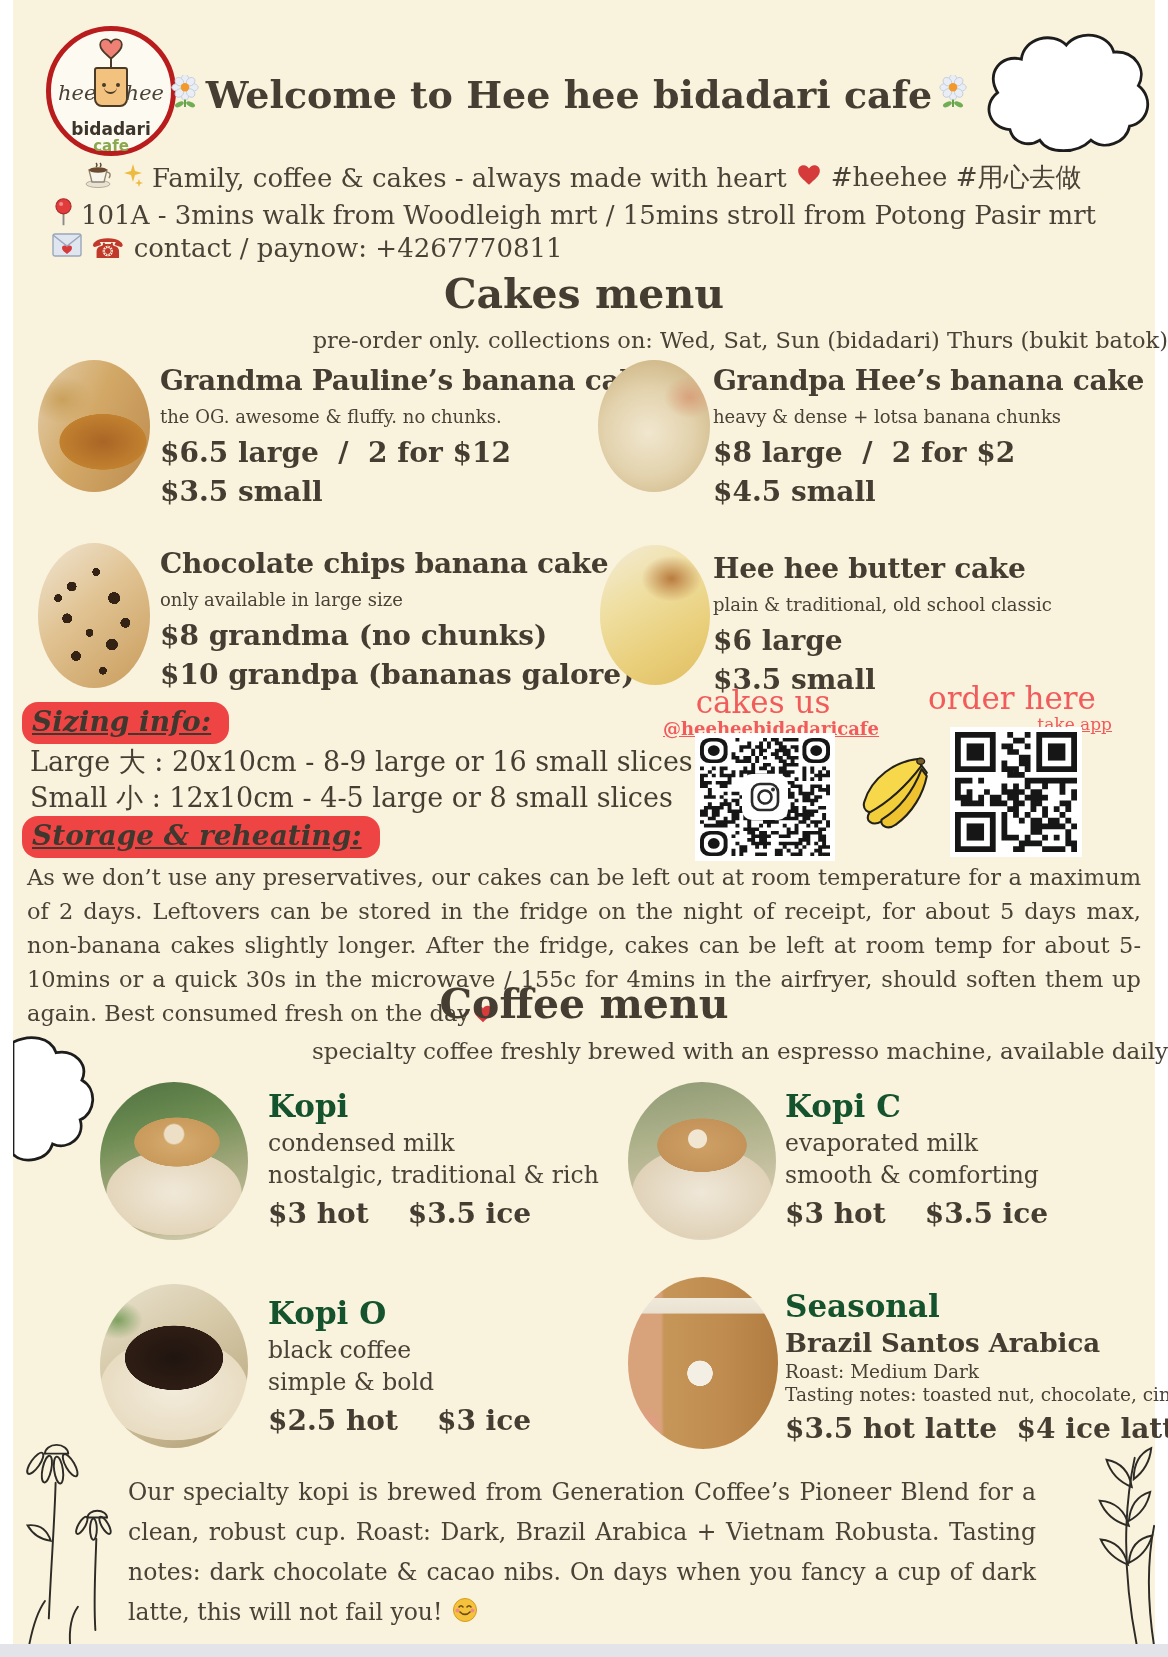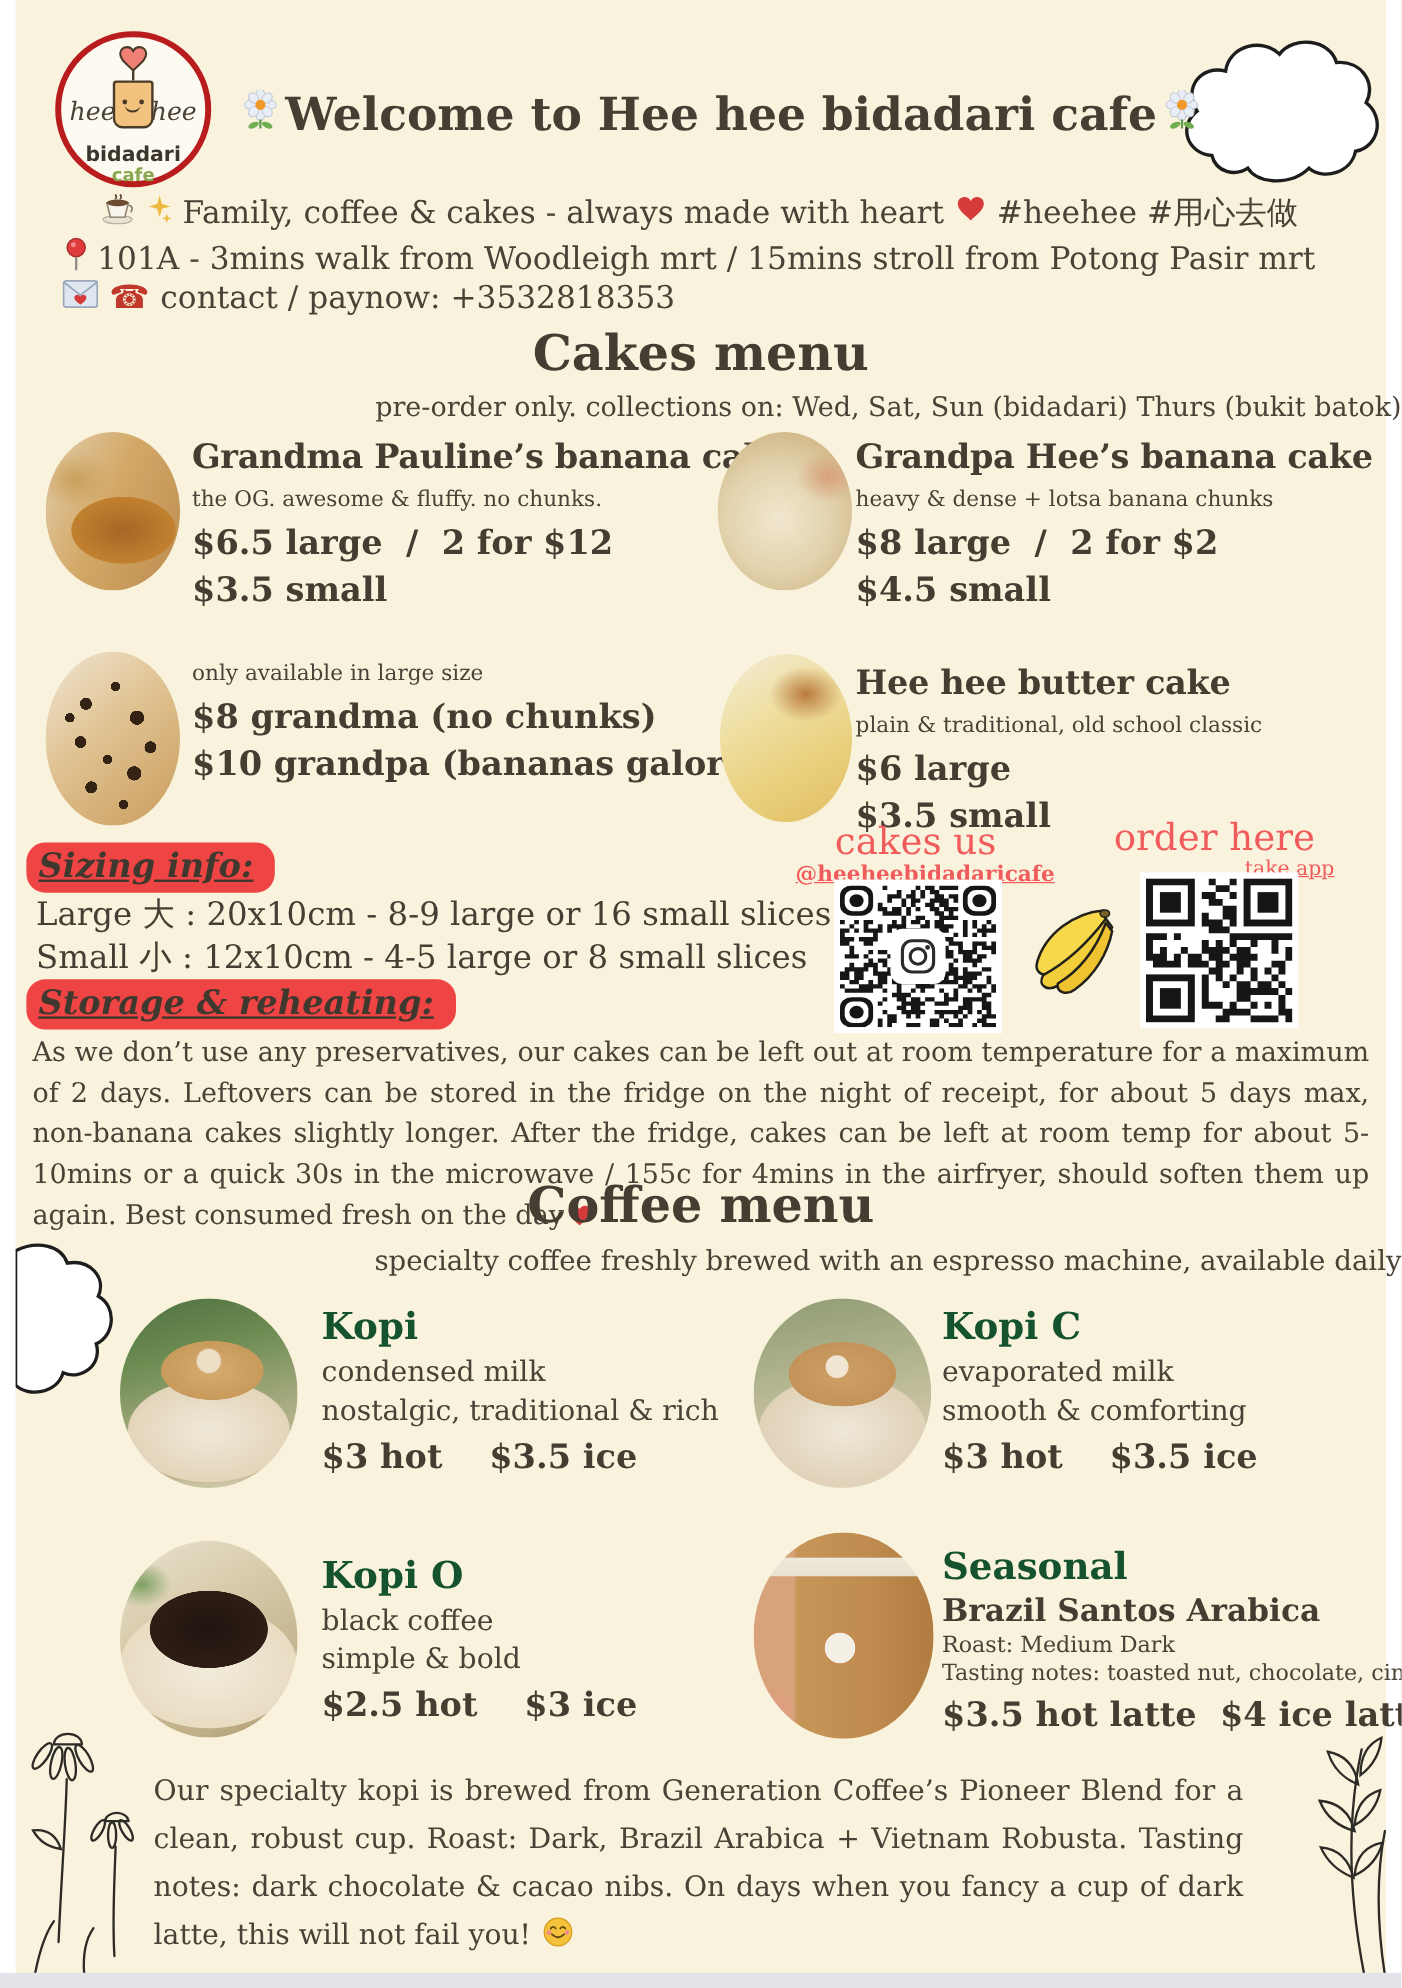--- a/index.html
+++ b/index.html
@@ -27,7 +27,7 @@
   .logo-sub{position:absolute;left:0;right:0;top:106px;font-size:15px;font-weight:700;color:#8aa84f;font-family:"DejaVu Sans",sans-serif}
 
   
-  .title-row{position:absolute;left:201px;top:72px;width:800px;display:flex;align-items:center;justify-content:center;gap:5px}
+  .title-row{position:absolute;left:169px;top:72px;width:800px;display:flex;align-items:center;justify-content:center;gap:5px}
   .page-title{font-size:38px;font-weight:600;color:#463e33;white-space:nowrap}
   .info-line{position:absolute;display:flex;align-items:center;gap:9px;font-size:26px;color:#4b4237;white-space:nowrap}
 

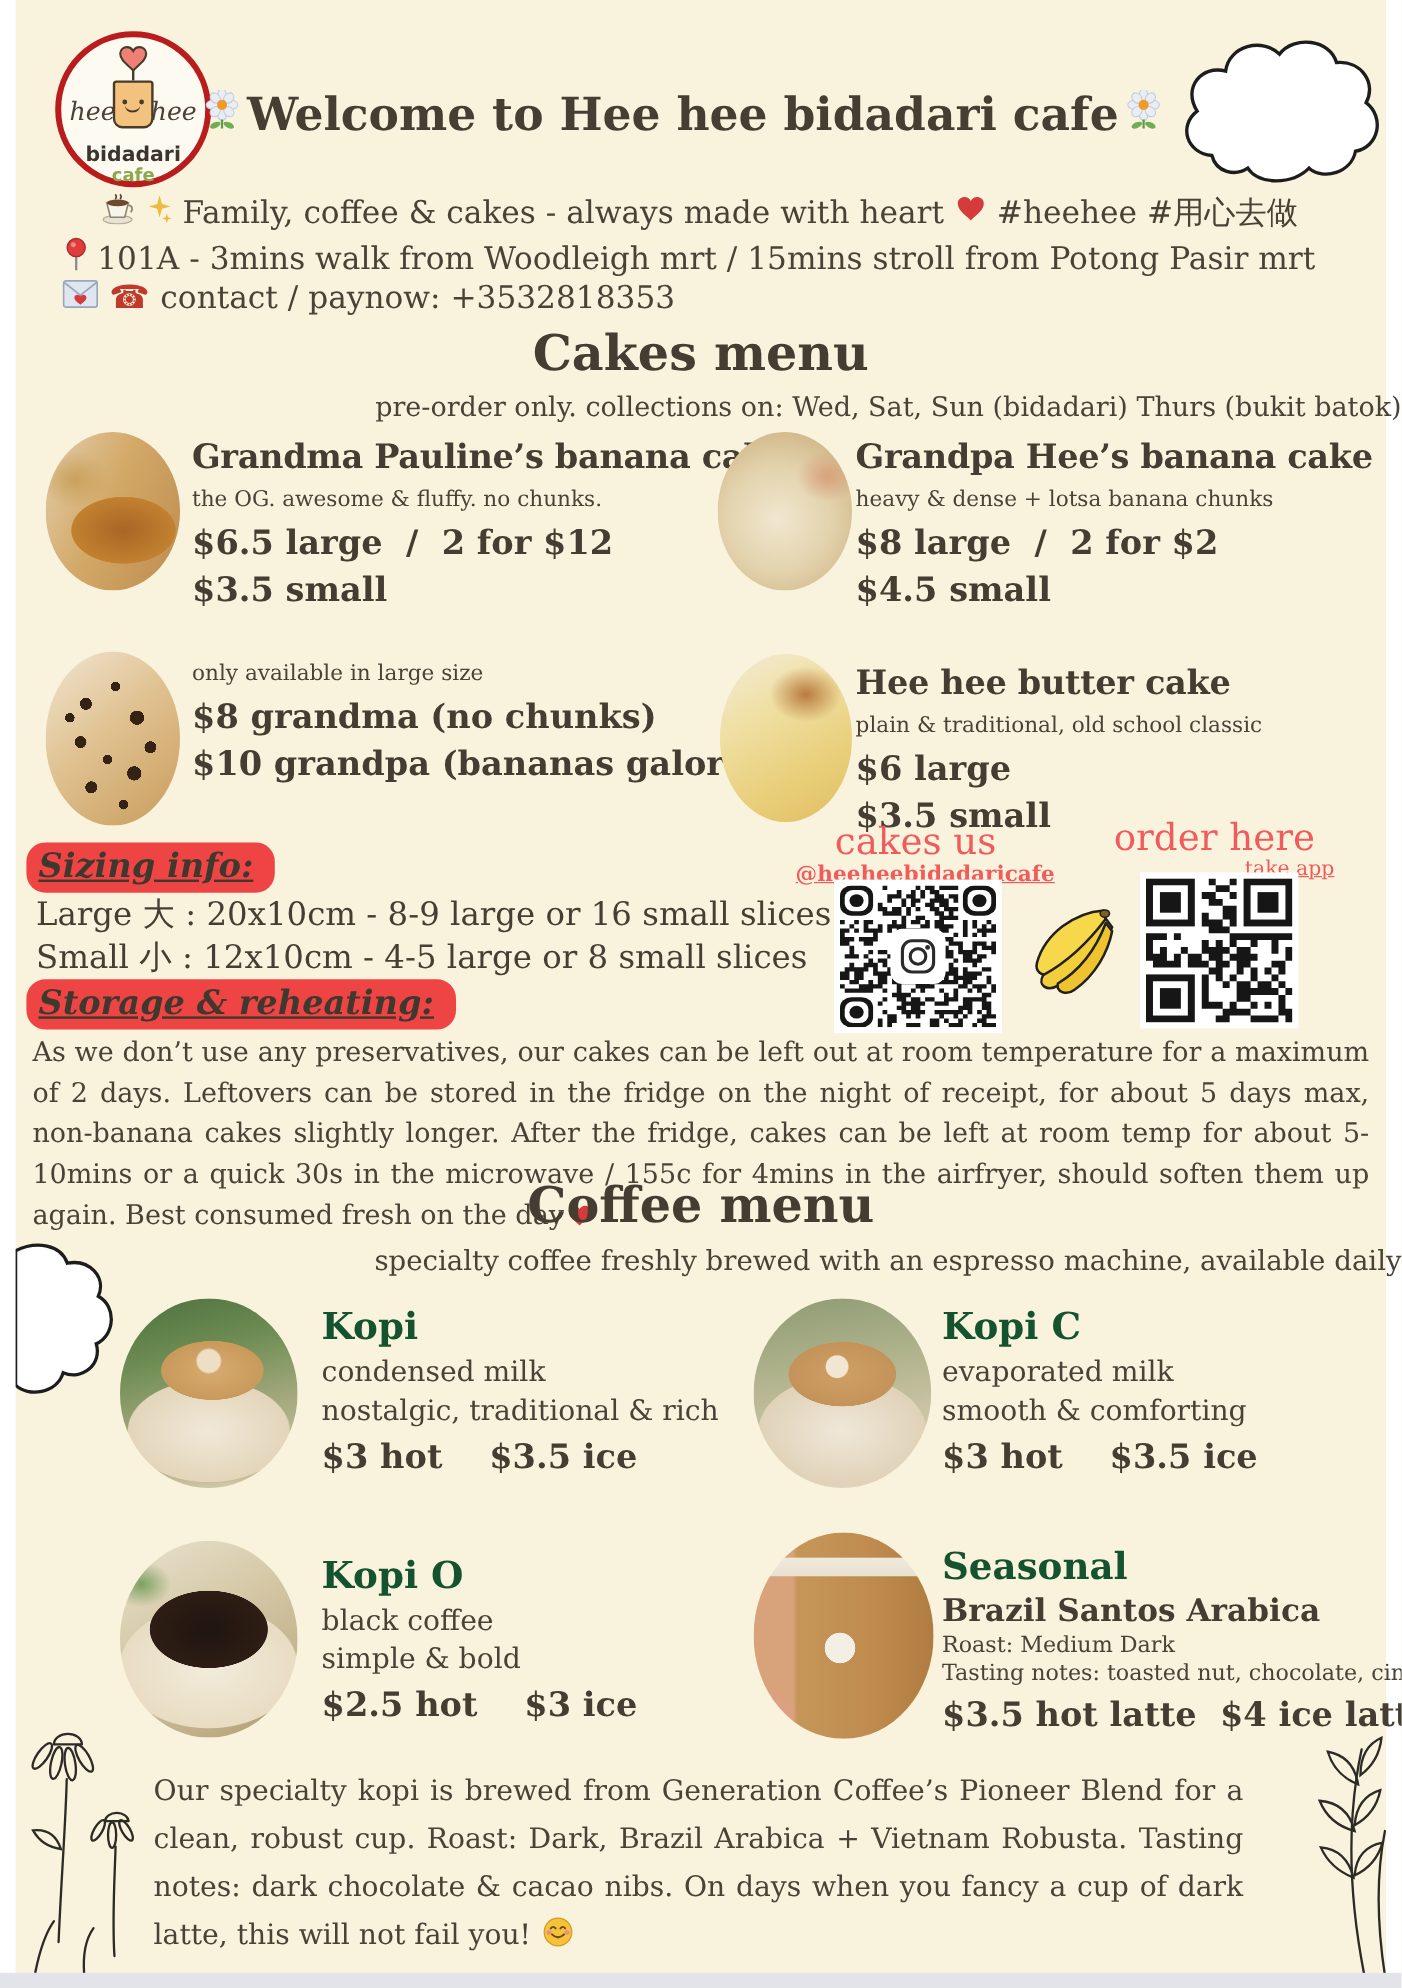--- a/index.html
+++ b/index.html
@@ -183,7 +183,7 @@
         </svg>
     </span>
     <span style="font-family:'DejaVu Sans',sans-serif;color:#c0392b;font-size:27px;line-height:27px">☎</span>
-    <span>contact / paynow: +3532818353</span>
+    <span>contact / paynow: +4267770811</span>
   </div>
 
   <div class="menu-title" style="top:270px">Cakes menu</div>

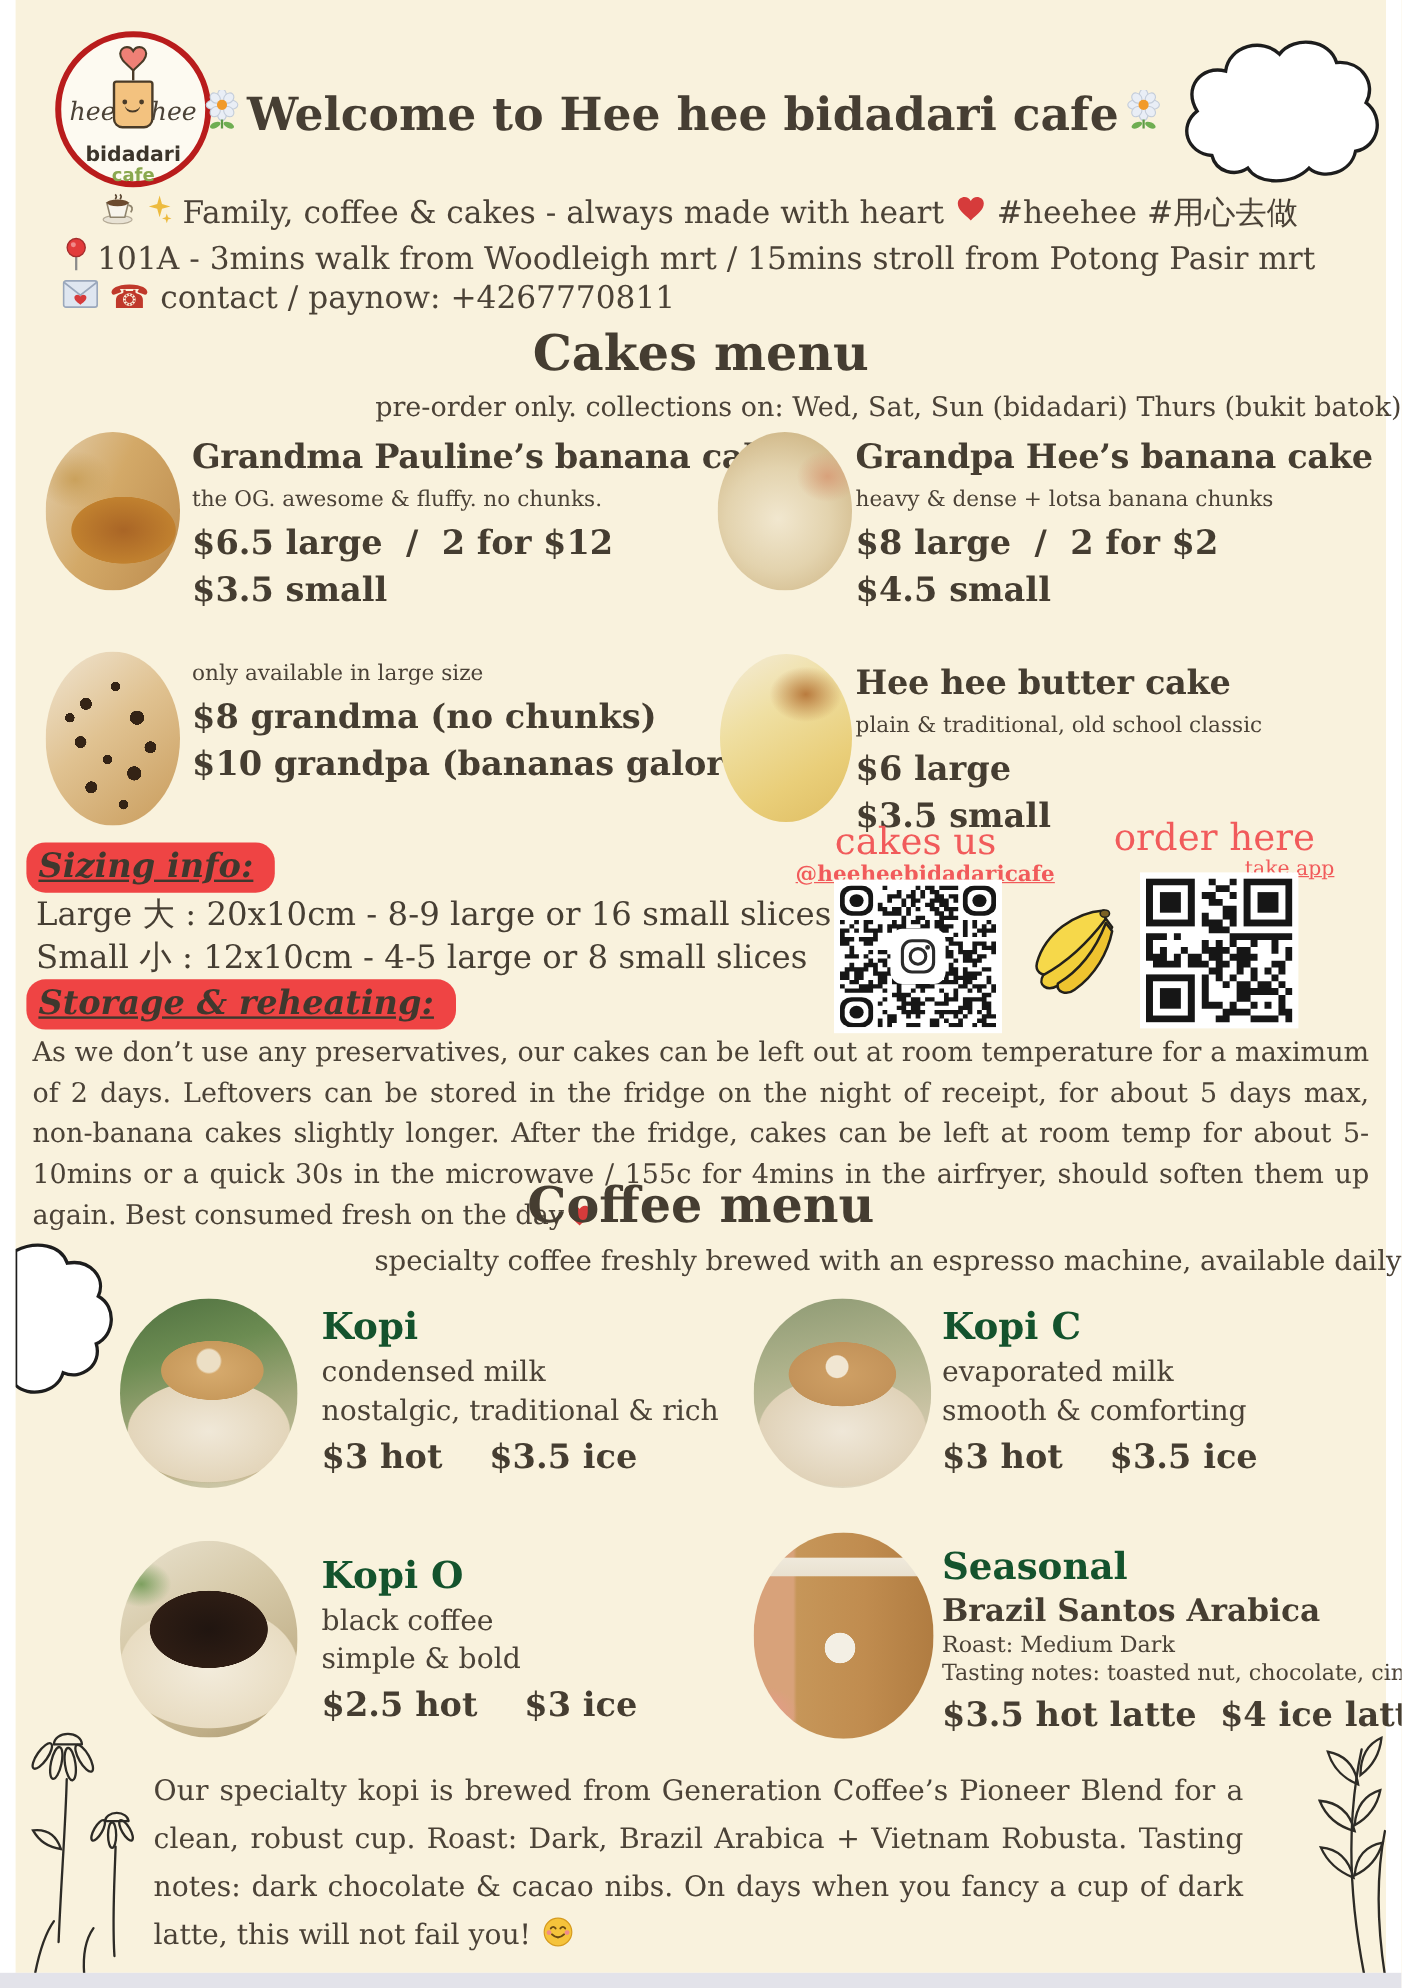--- a/index.html
+++ b/index.html
@@ -223,6 +223,7 @@
        radial-gradient(circle 4px at 18% 38%, #342315 98%, rgba(0,0,0,0) 100%),
        linear-gradient(140deg, #f0e5d2 0%, #e0c291 45%, #c99c5c 100%)"></div>
   <div class="abs" style="left:160px;top:545px">
+    <div class="item-name">Chocolate chips banana cake</div>
     <div class="item-desc">only available in large size</div>
     <div class="item-price">$8 grandma (no chunks)</div>
     <div class="item-price">$10 grandpa (bananas galore)</div>

